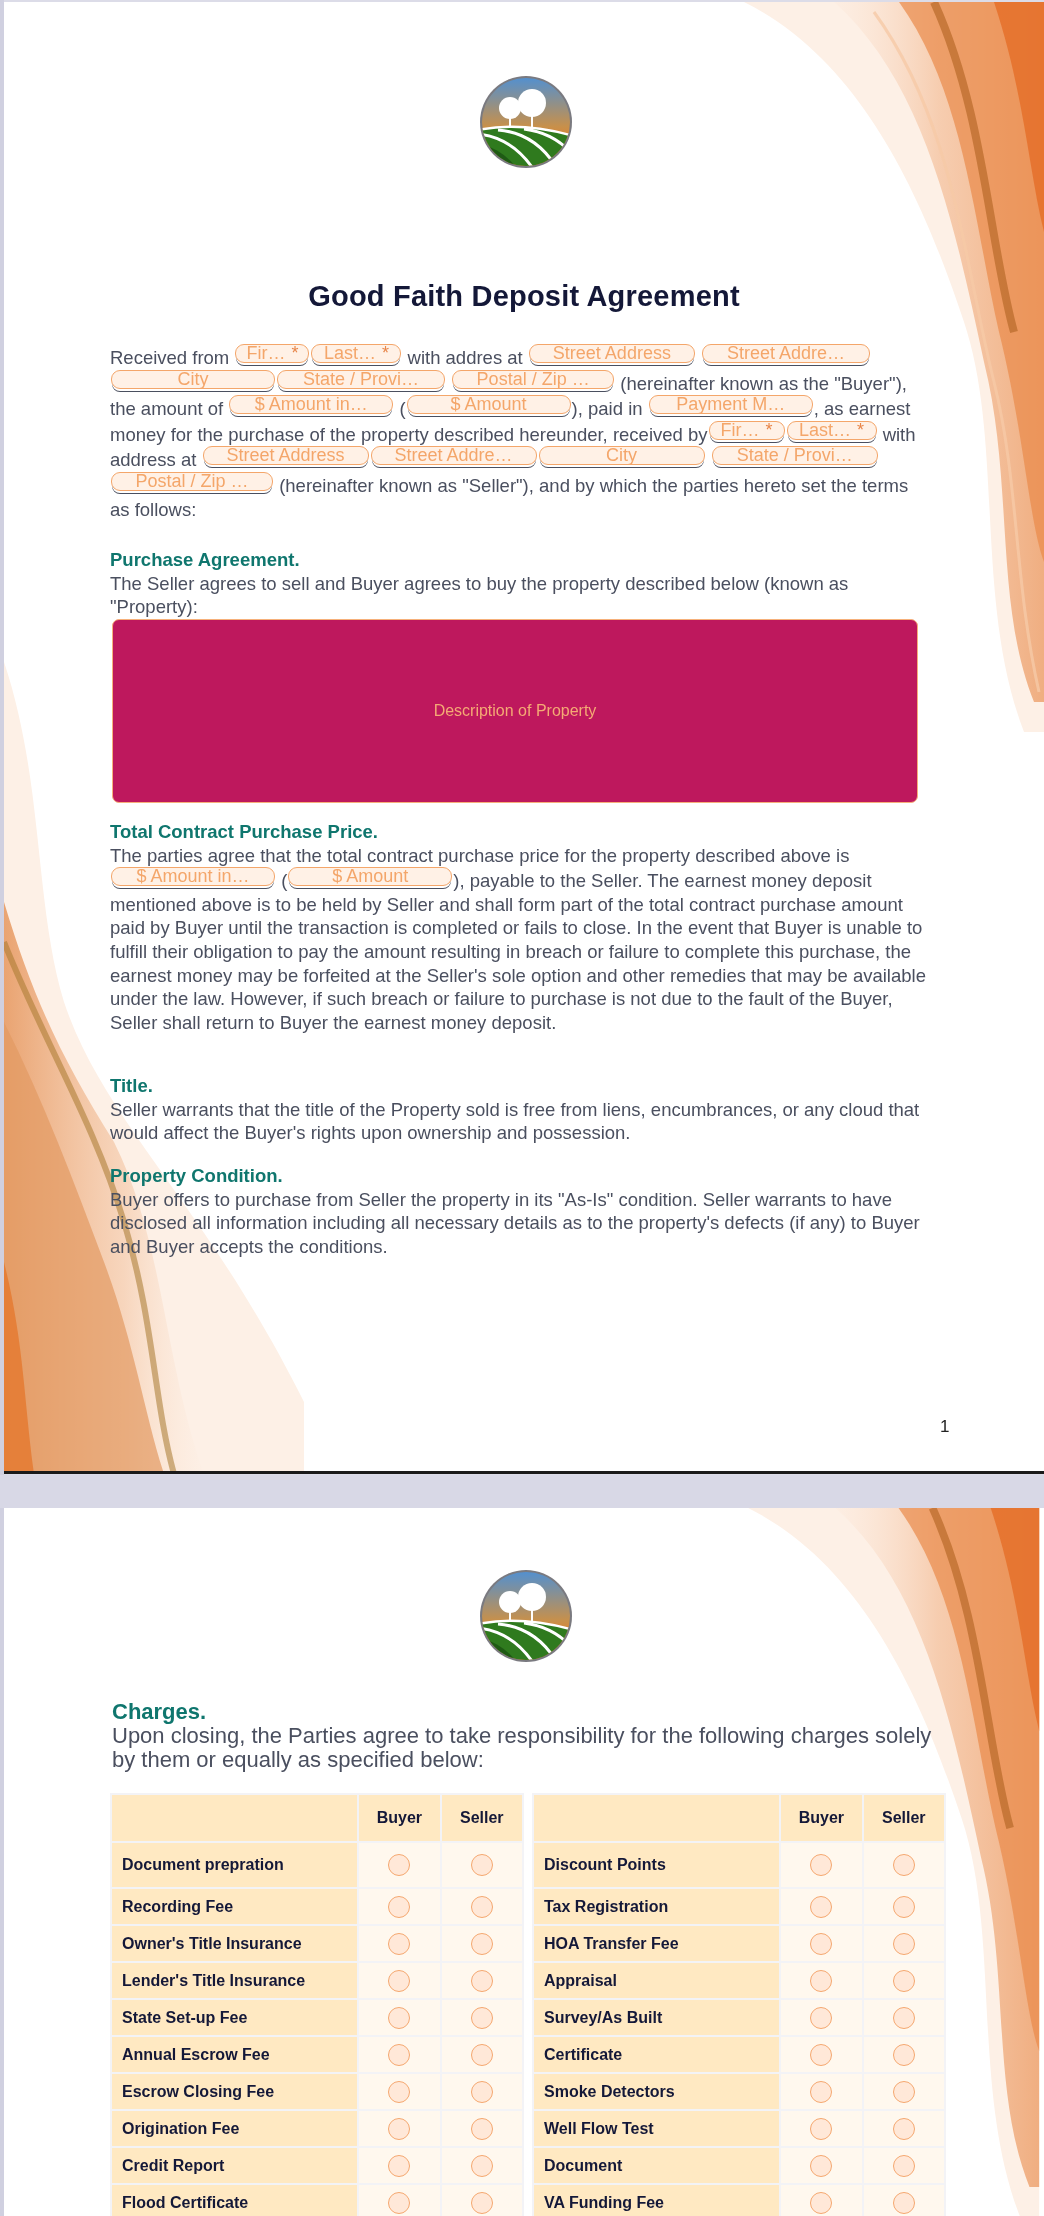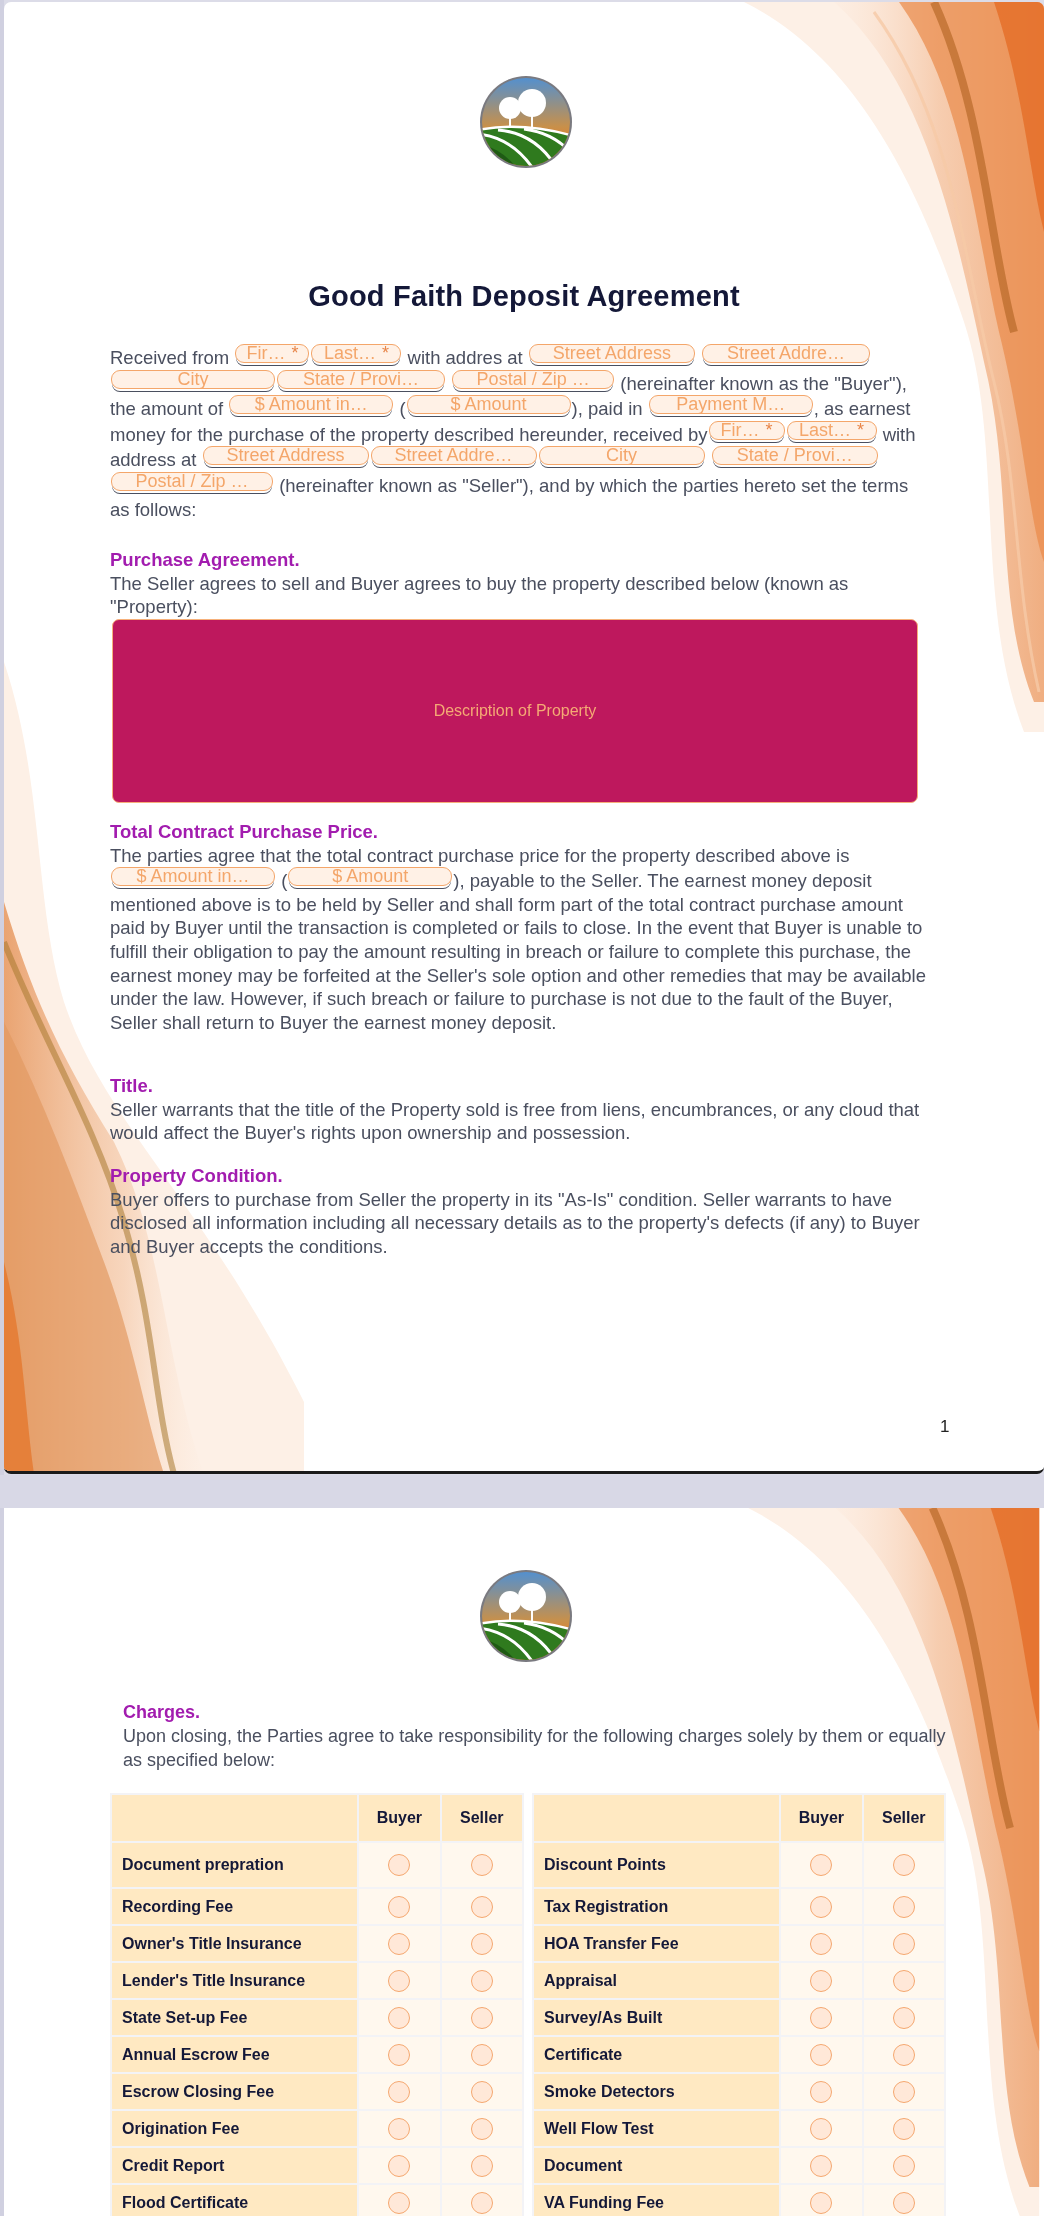--- a/index.html
+++ b/index.html
@@ -7,7 +7,7 @@
   body { font-family: "Liberation Sans", sans-serif; color: #4a4f5f; position: relative; }
 
   .page { position: absolute; left: 4px; width: 1040px; background: #fff; overflow: hidden; }
-  #page1 { top: 2px; height: 1472px; border-bottom: 3px solid #1a1a1a; border-radius: 7px; }
+  #page1 { top: 2px; height: 1472px; border-bottom: 3px solid #1a1a1a; }
   #page2 { top: 1508px; height: 708px; }
   .gap { position: absolute; left: 0; top: 1475px; width: 1044px; height: 33px; background: #d8d8e6; }
   .left-edge { position: absolute; left: 0; top: 0; width: 4px; height: 2216px; background: #d0d0e0; }

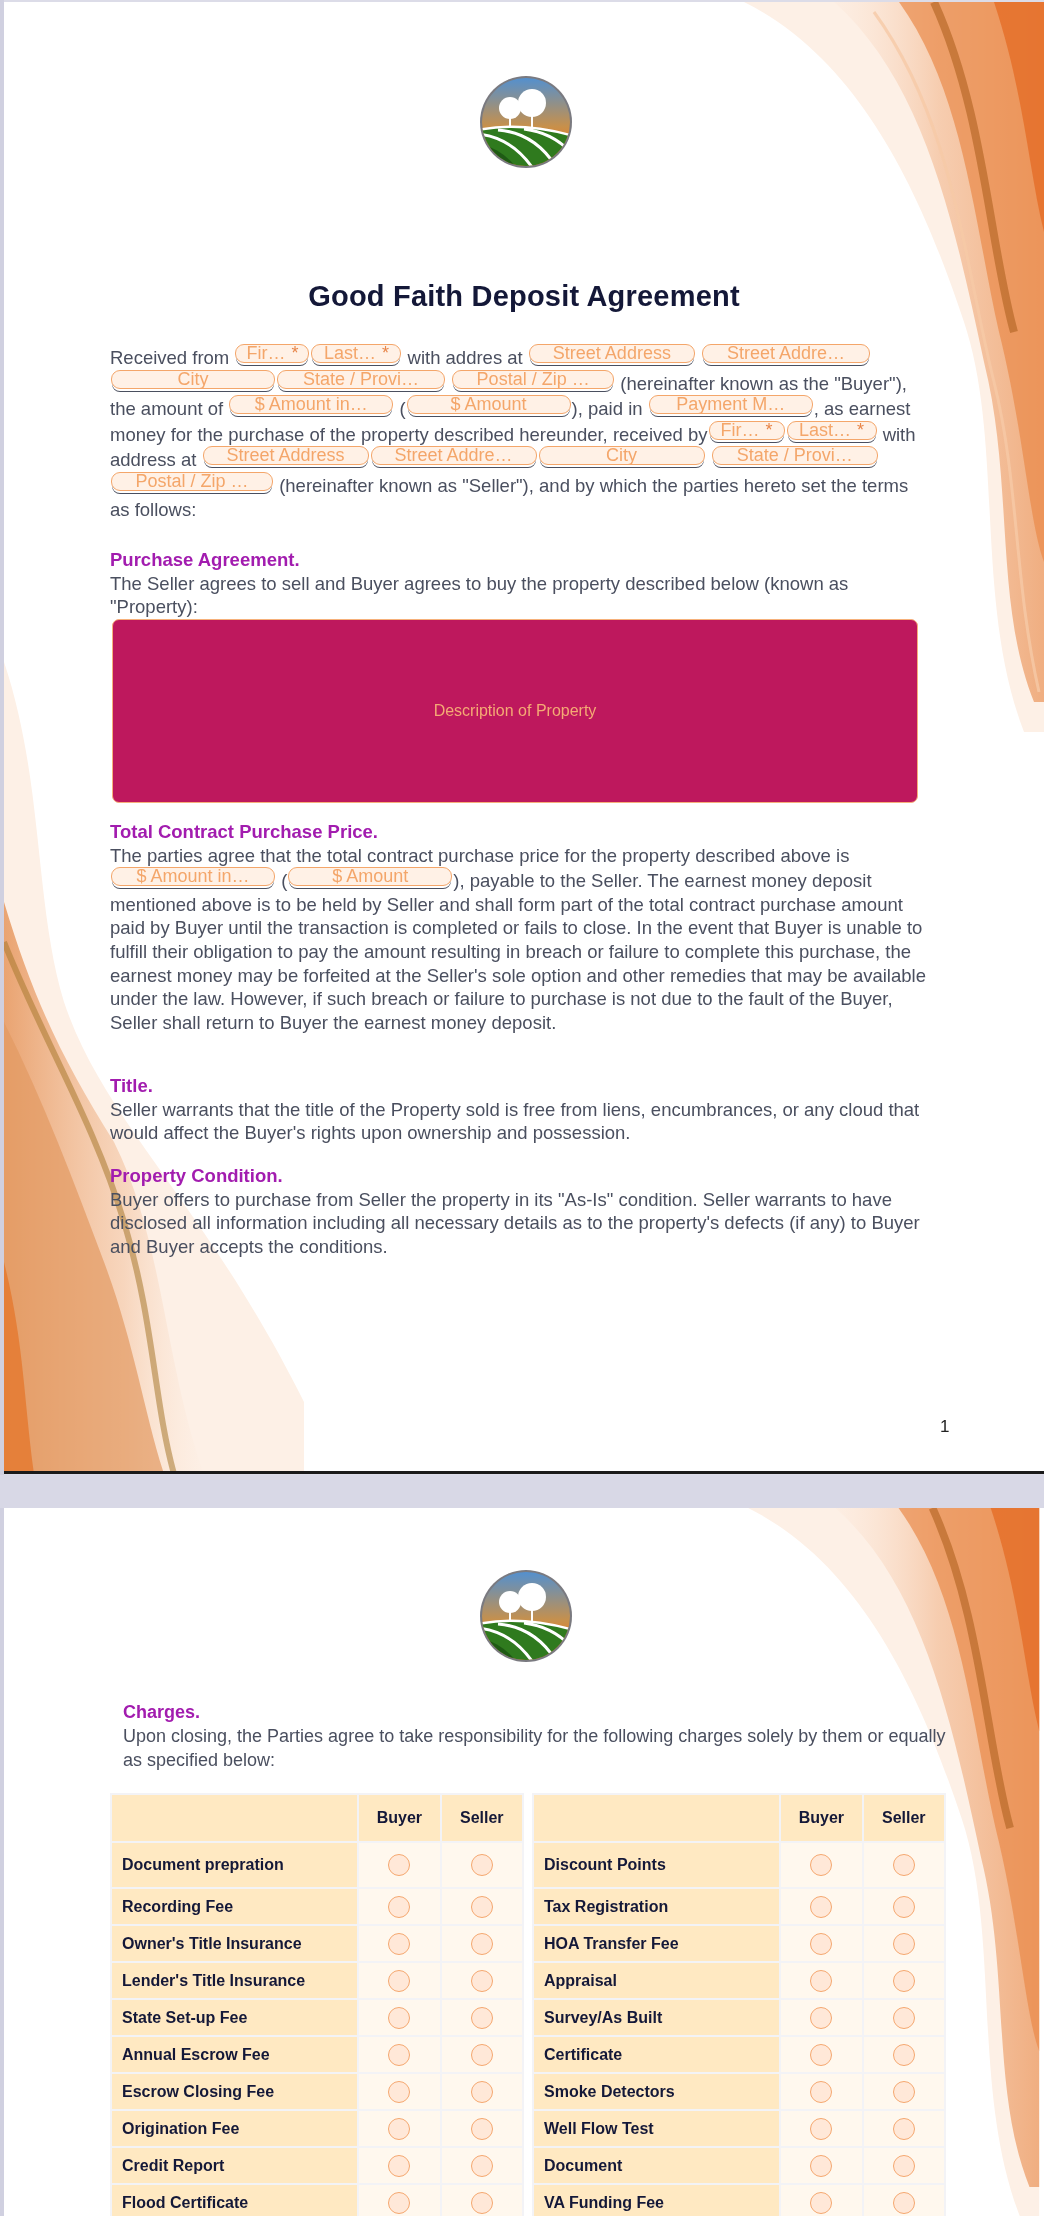--- a/index.html
+++ b/index.html
@@ -21,7 +21,7 @@
 
   .content { position: absolute; left: 106px; width: 820px; font-size: 18.5px; line-height: 23.6px; color: #4a4f5f; }
   .content p { margin: 0; }
-  .h { font-weight: bold; color: #a21caf; }
+  .h { font-weight: bold; color: #0f766e; }
 
   .fld { display: inline-block; height: 19px; line-height: 17px; padding: 0 8px; margin: 0 1px;
     border: 1.5px solid #f4a66a; border-radius: 9px; background: #fff1e6; color: #f4a66a;

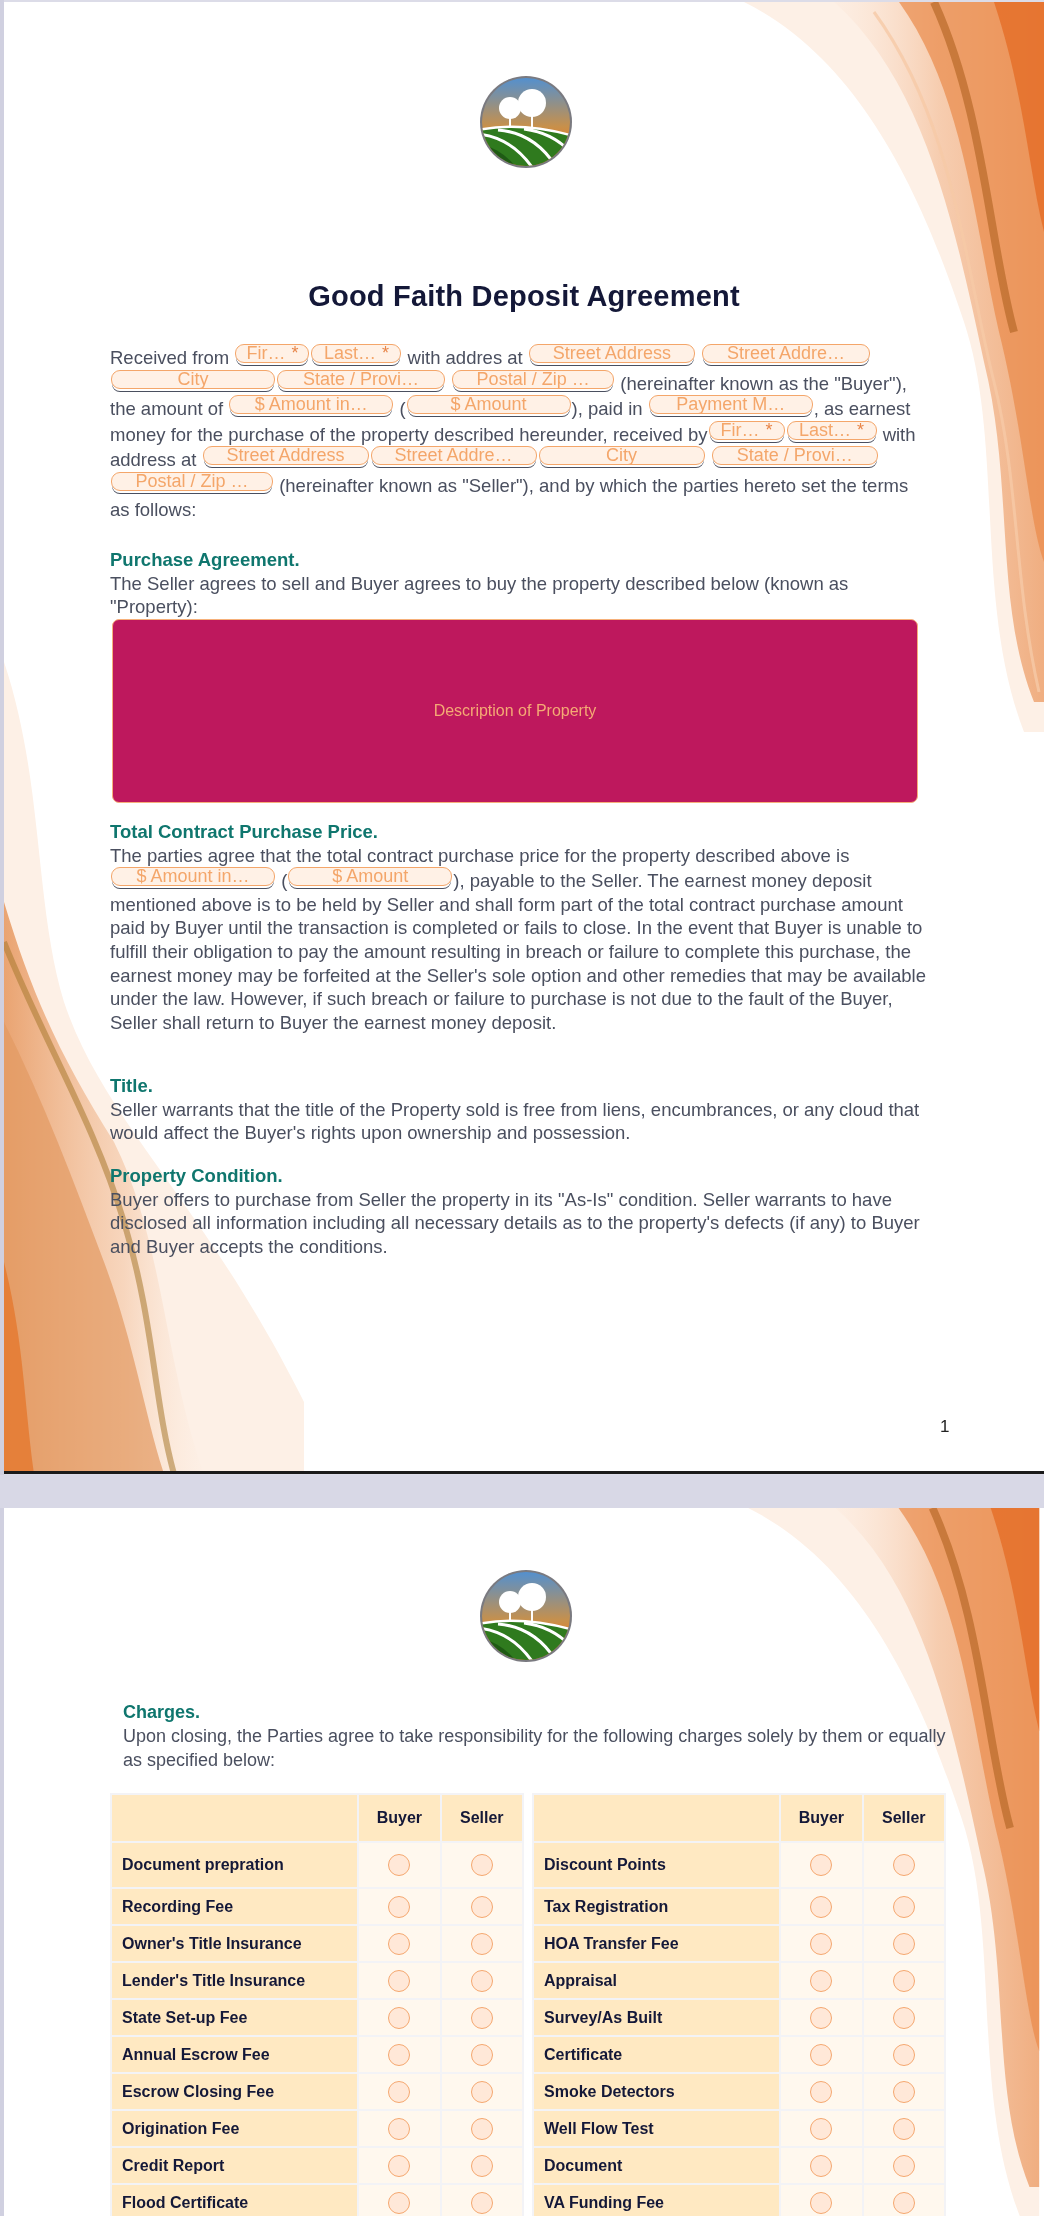--- a/index.html
+++ b/index.html
@@ -36,7 +36,7 @@
 
   .page-num { position: absolute; left: 936px; top: 1415px; font-size: 17px; color: #222; }
 
-  .charges { position: absolute; left: 119px; top: 192px; width: 830px; font-size: 18px; line-height: 24px; }
+  .charges { position: absolute; left: 108px; top: 192px; width: 830px; font-size: 22px; line-height: 24px; }
 
   table.ct { position: absolute; border-collapse: separate; border-spacing: 2px; background: #f3f3f6; }
   table.ct th, table.ct td { font-family: "Liberation Sans", sans-serif; }

